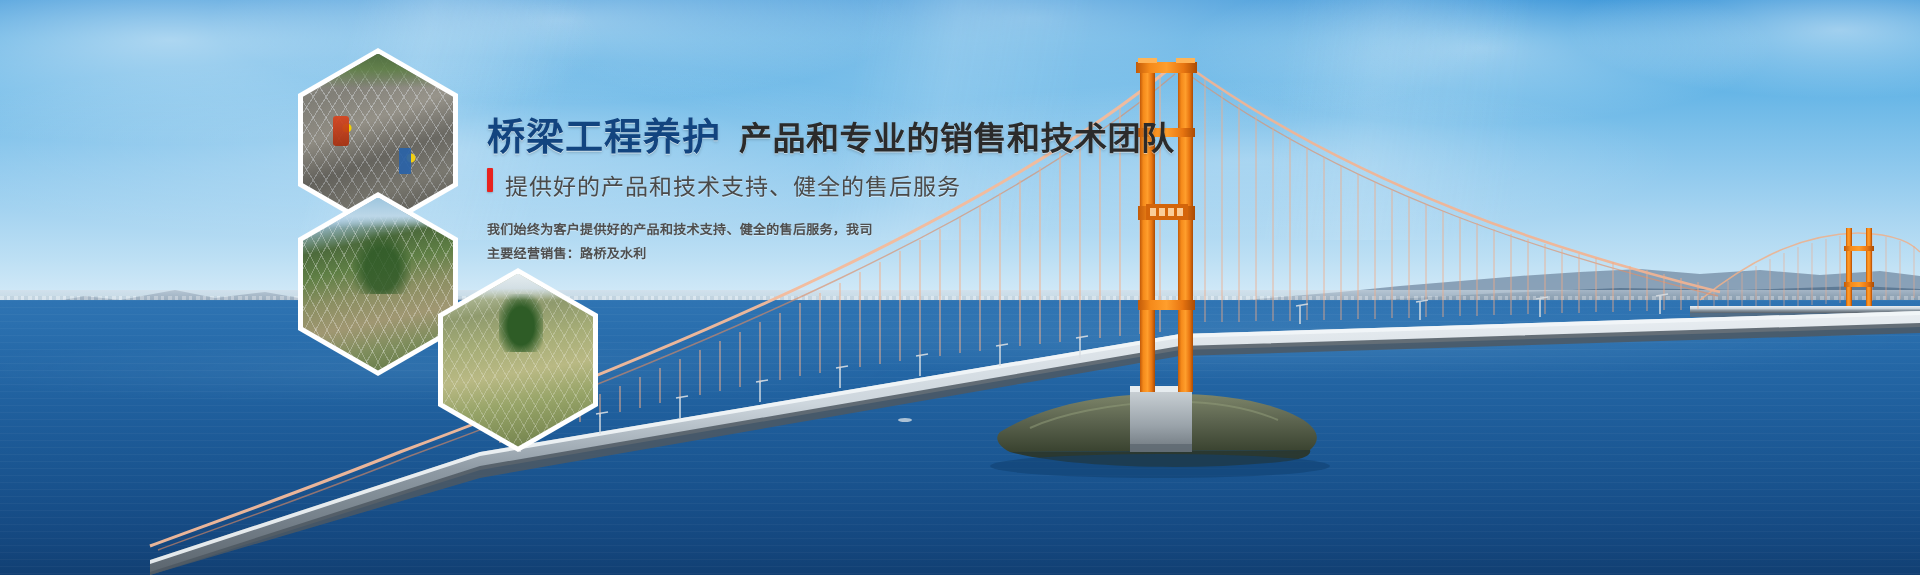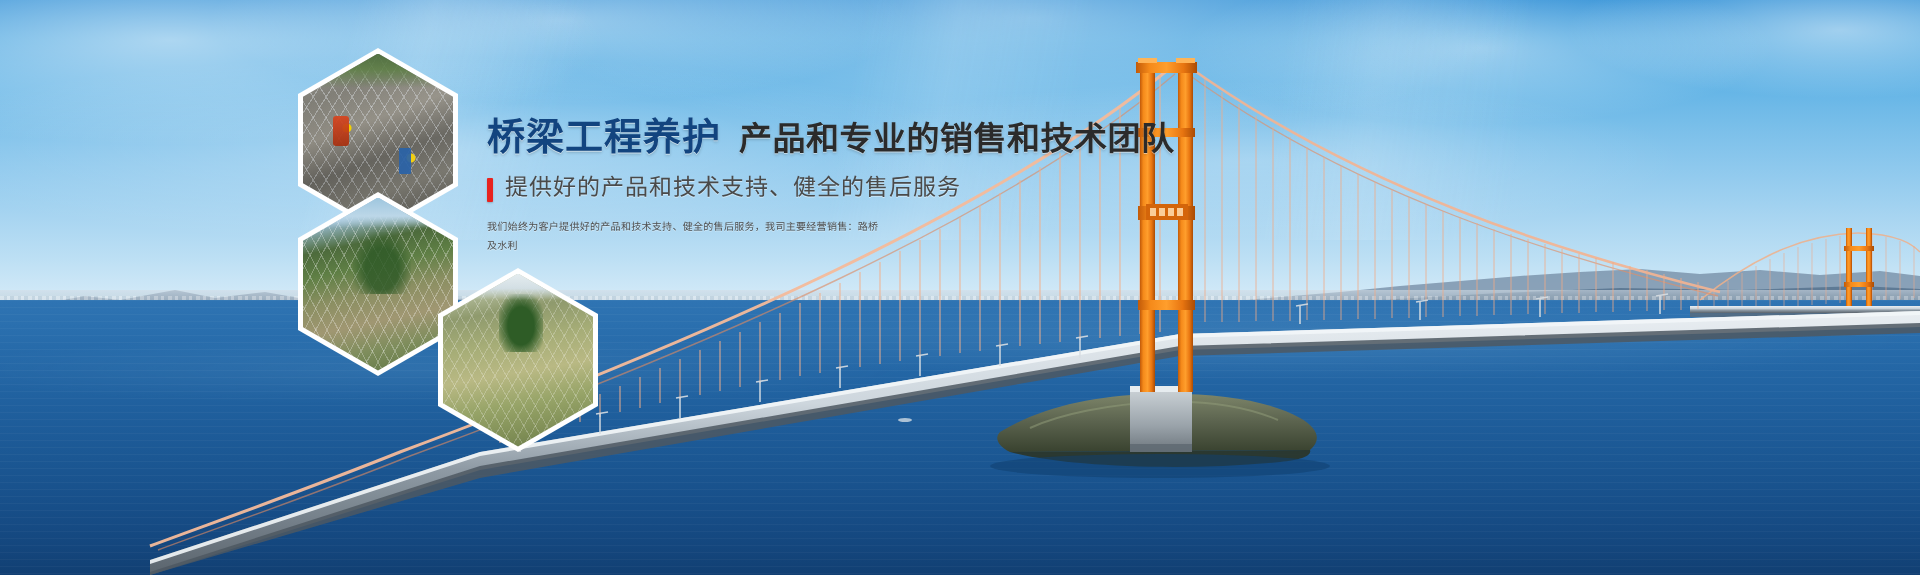--- a/index.html
+++ b/index.html
@@ -191,7 +191,7 @@
   }
 
   .subline{
-    display:flex;align-items:flex-end;gap:12px;
+    display:flex;align-items:flex-start;gap:12px;
     margin:0 0 16px 0;
     white-space:nowrap;
   }

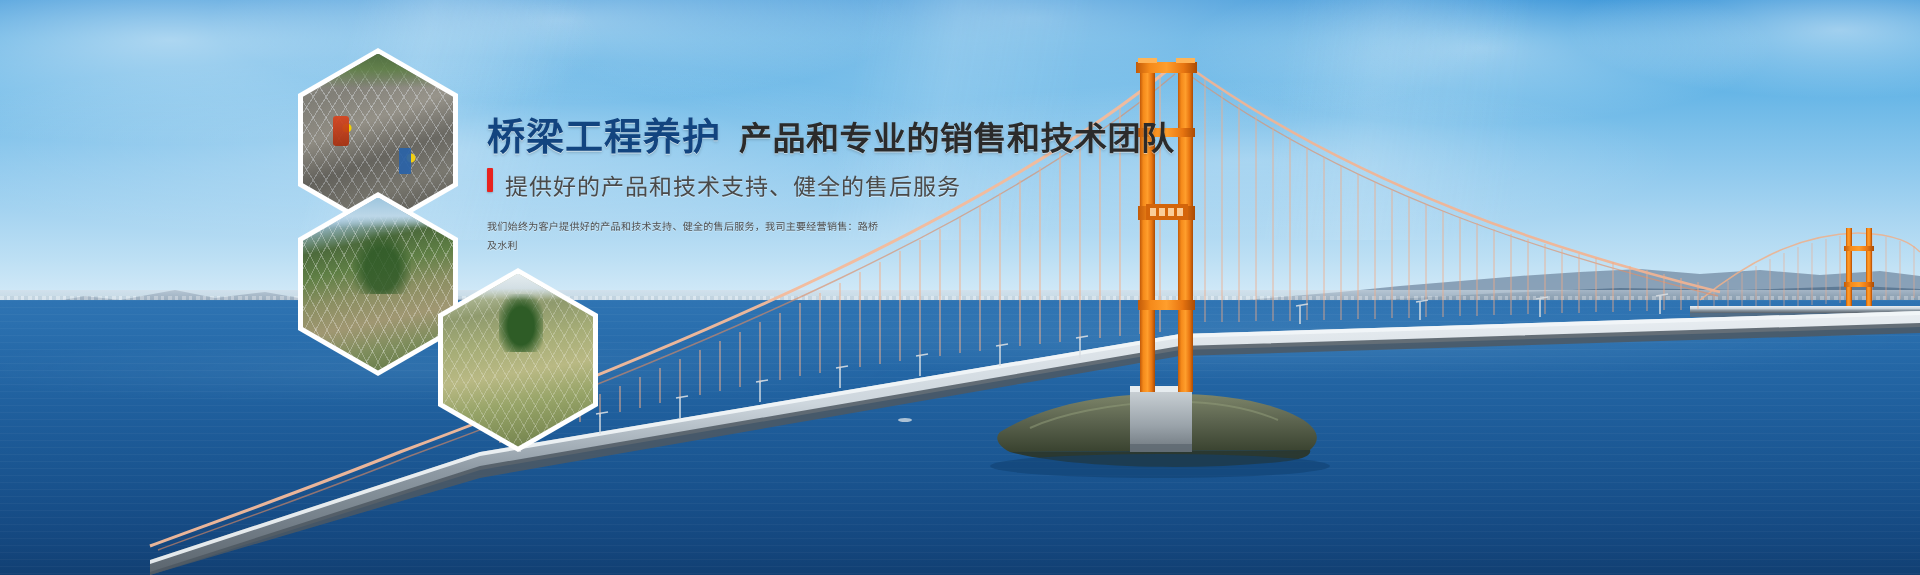--- a/index.html
+++ b/index.html
@@ -205,10 +205,11 @@
   }
 
   .bodytext{
-    font-size:10px;line-height:1.85;color:#4e4e4e;
+    font-size:13px;line-height:1.85;color:#4e4e4e;
     letter-spacing:.3px;
     max-width:392px;
     text-shadow:0 1px 0 rgba(255,255,255,.38);
+    font-weight:bold;
   }
   .bodytext p{margin:0;}
 </style>

